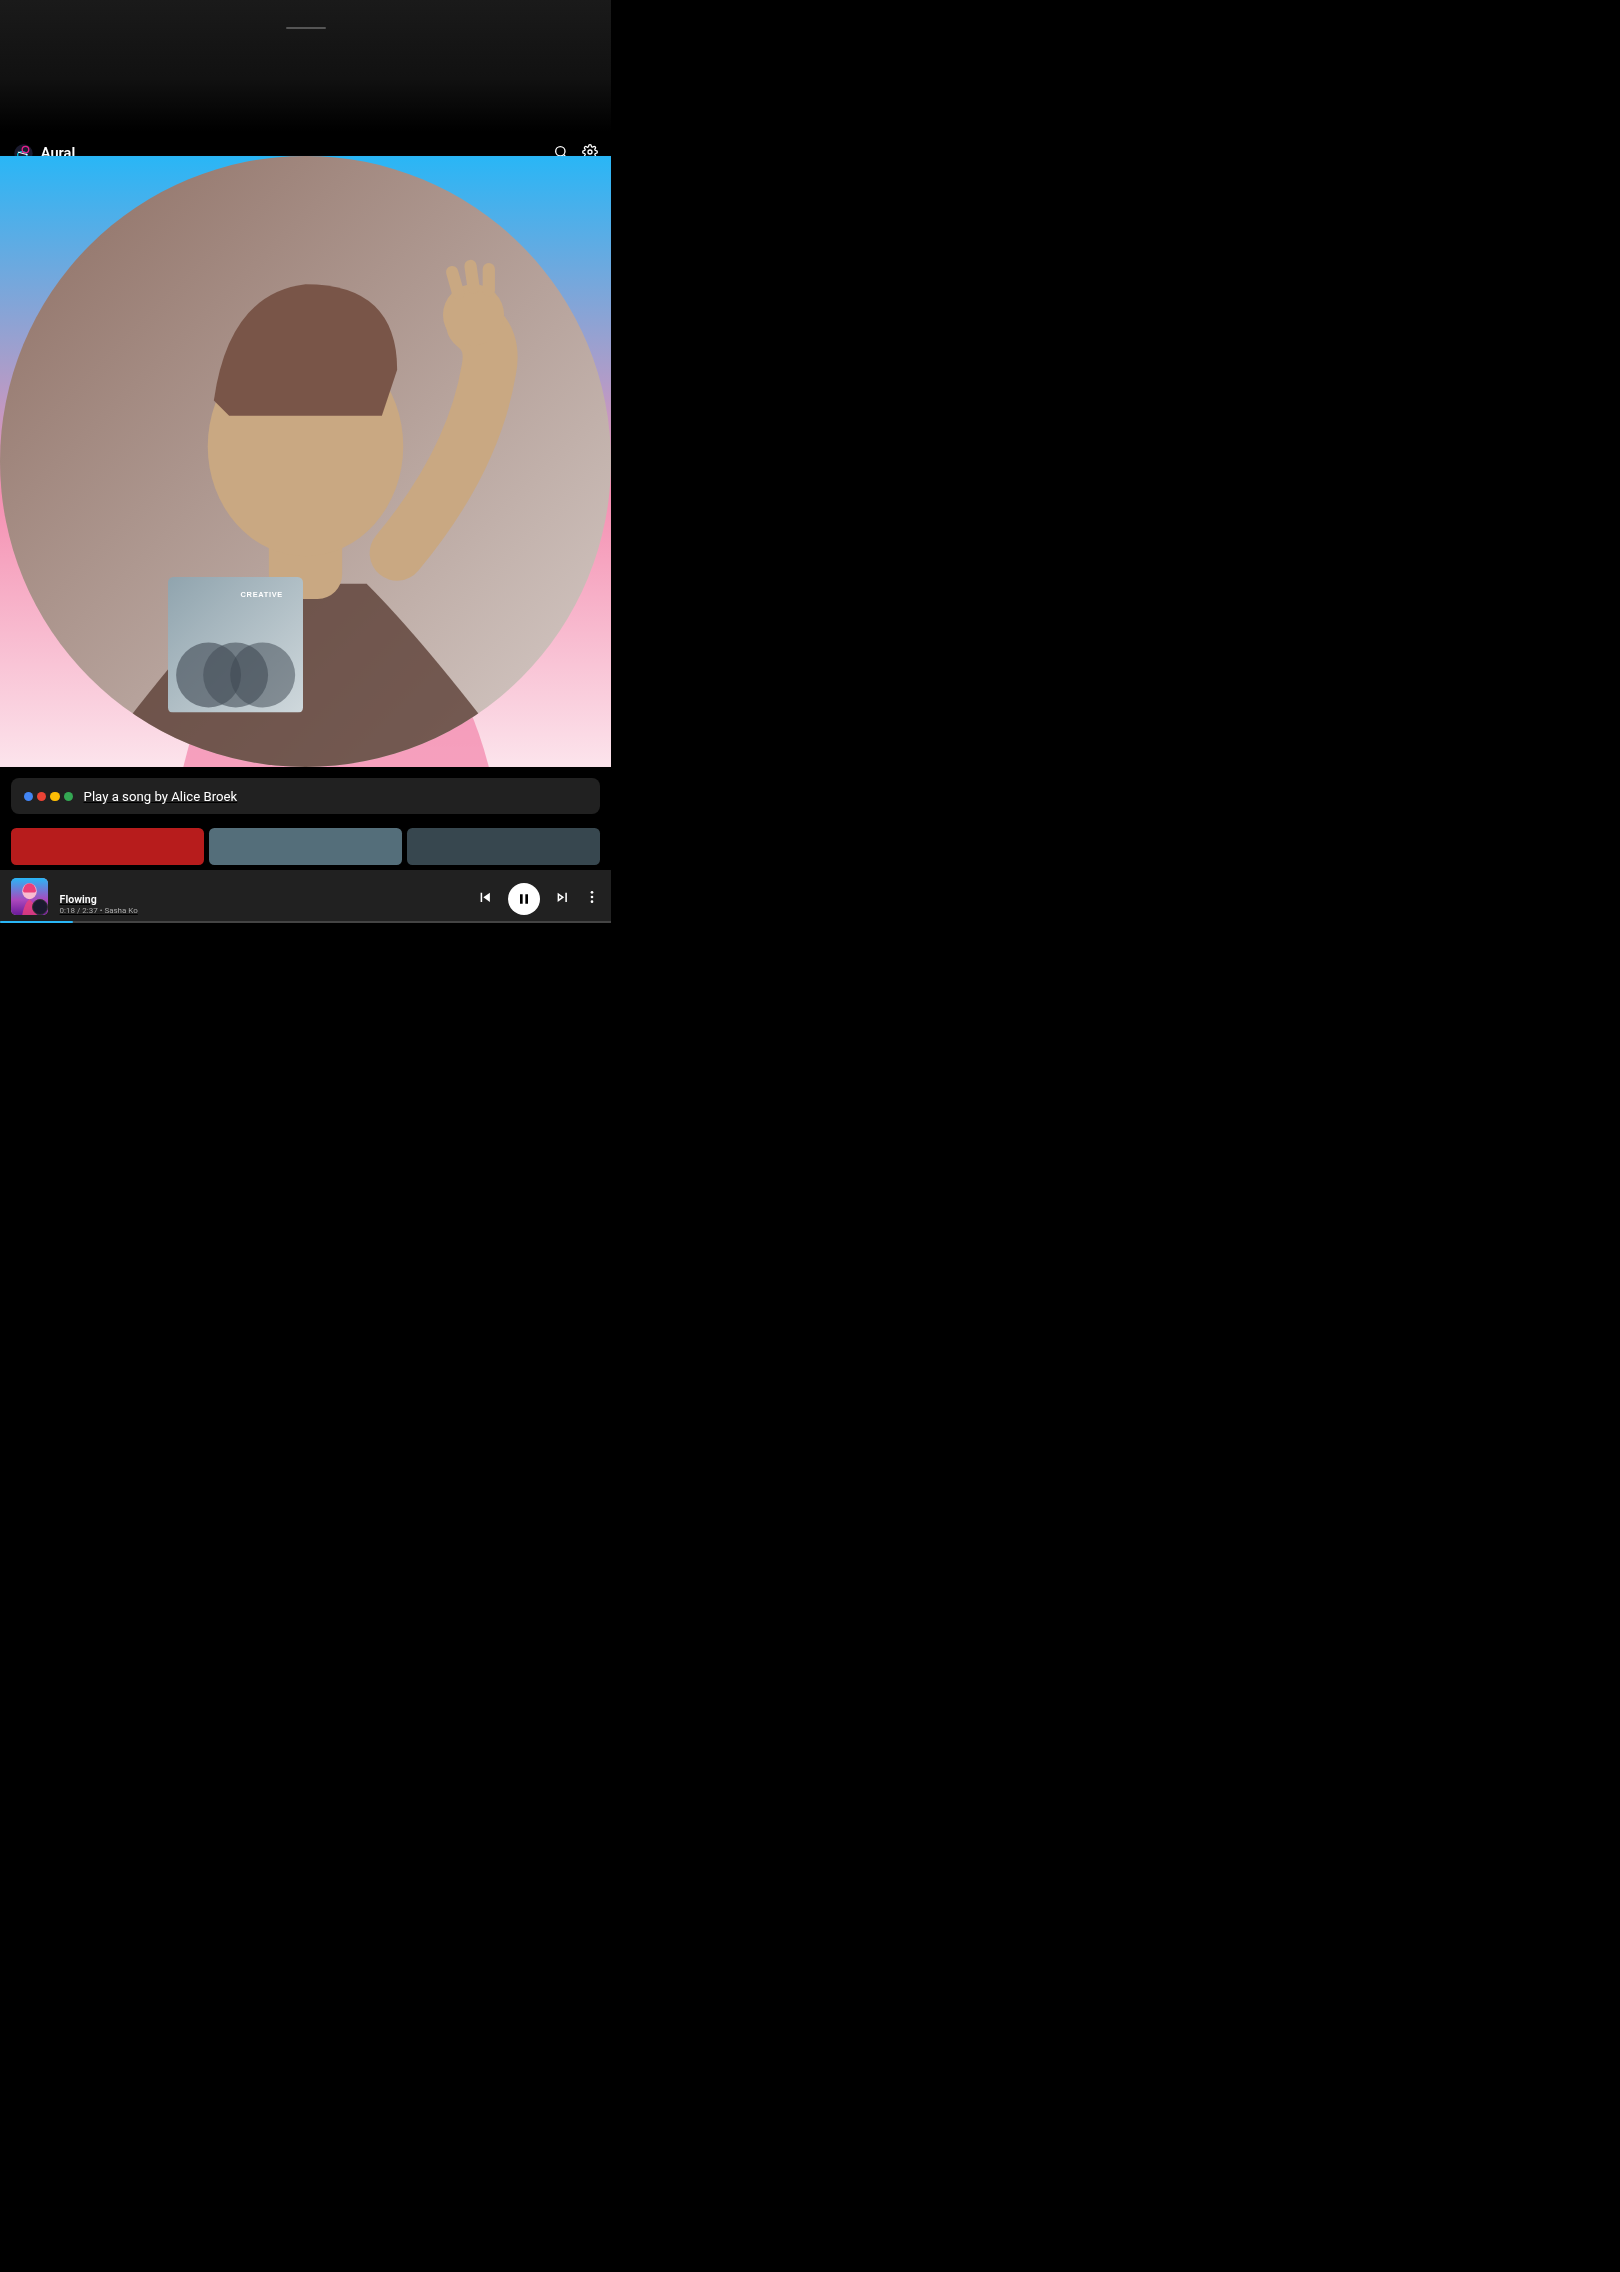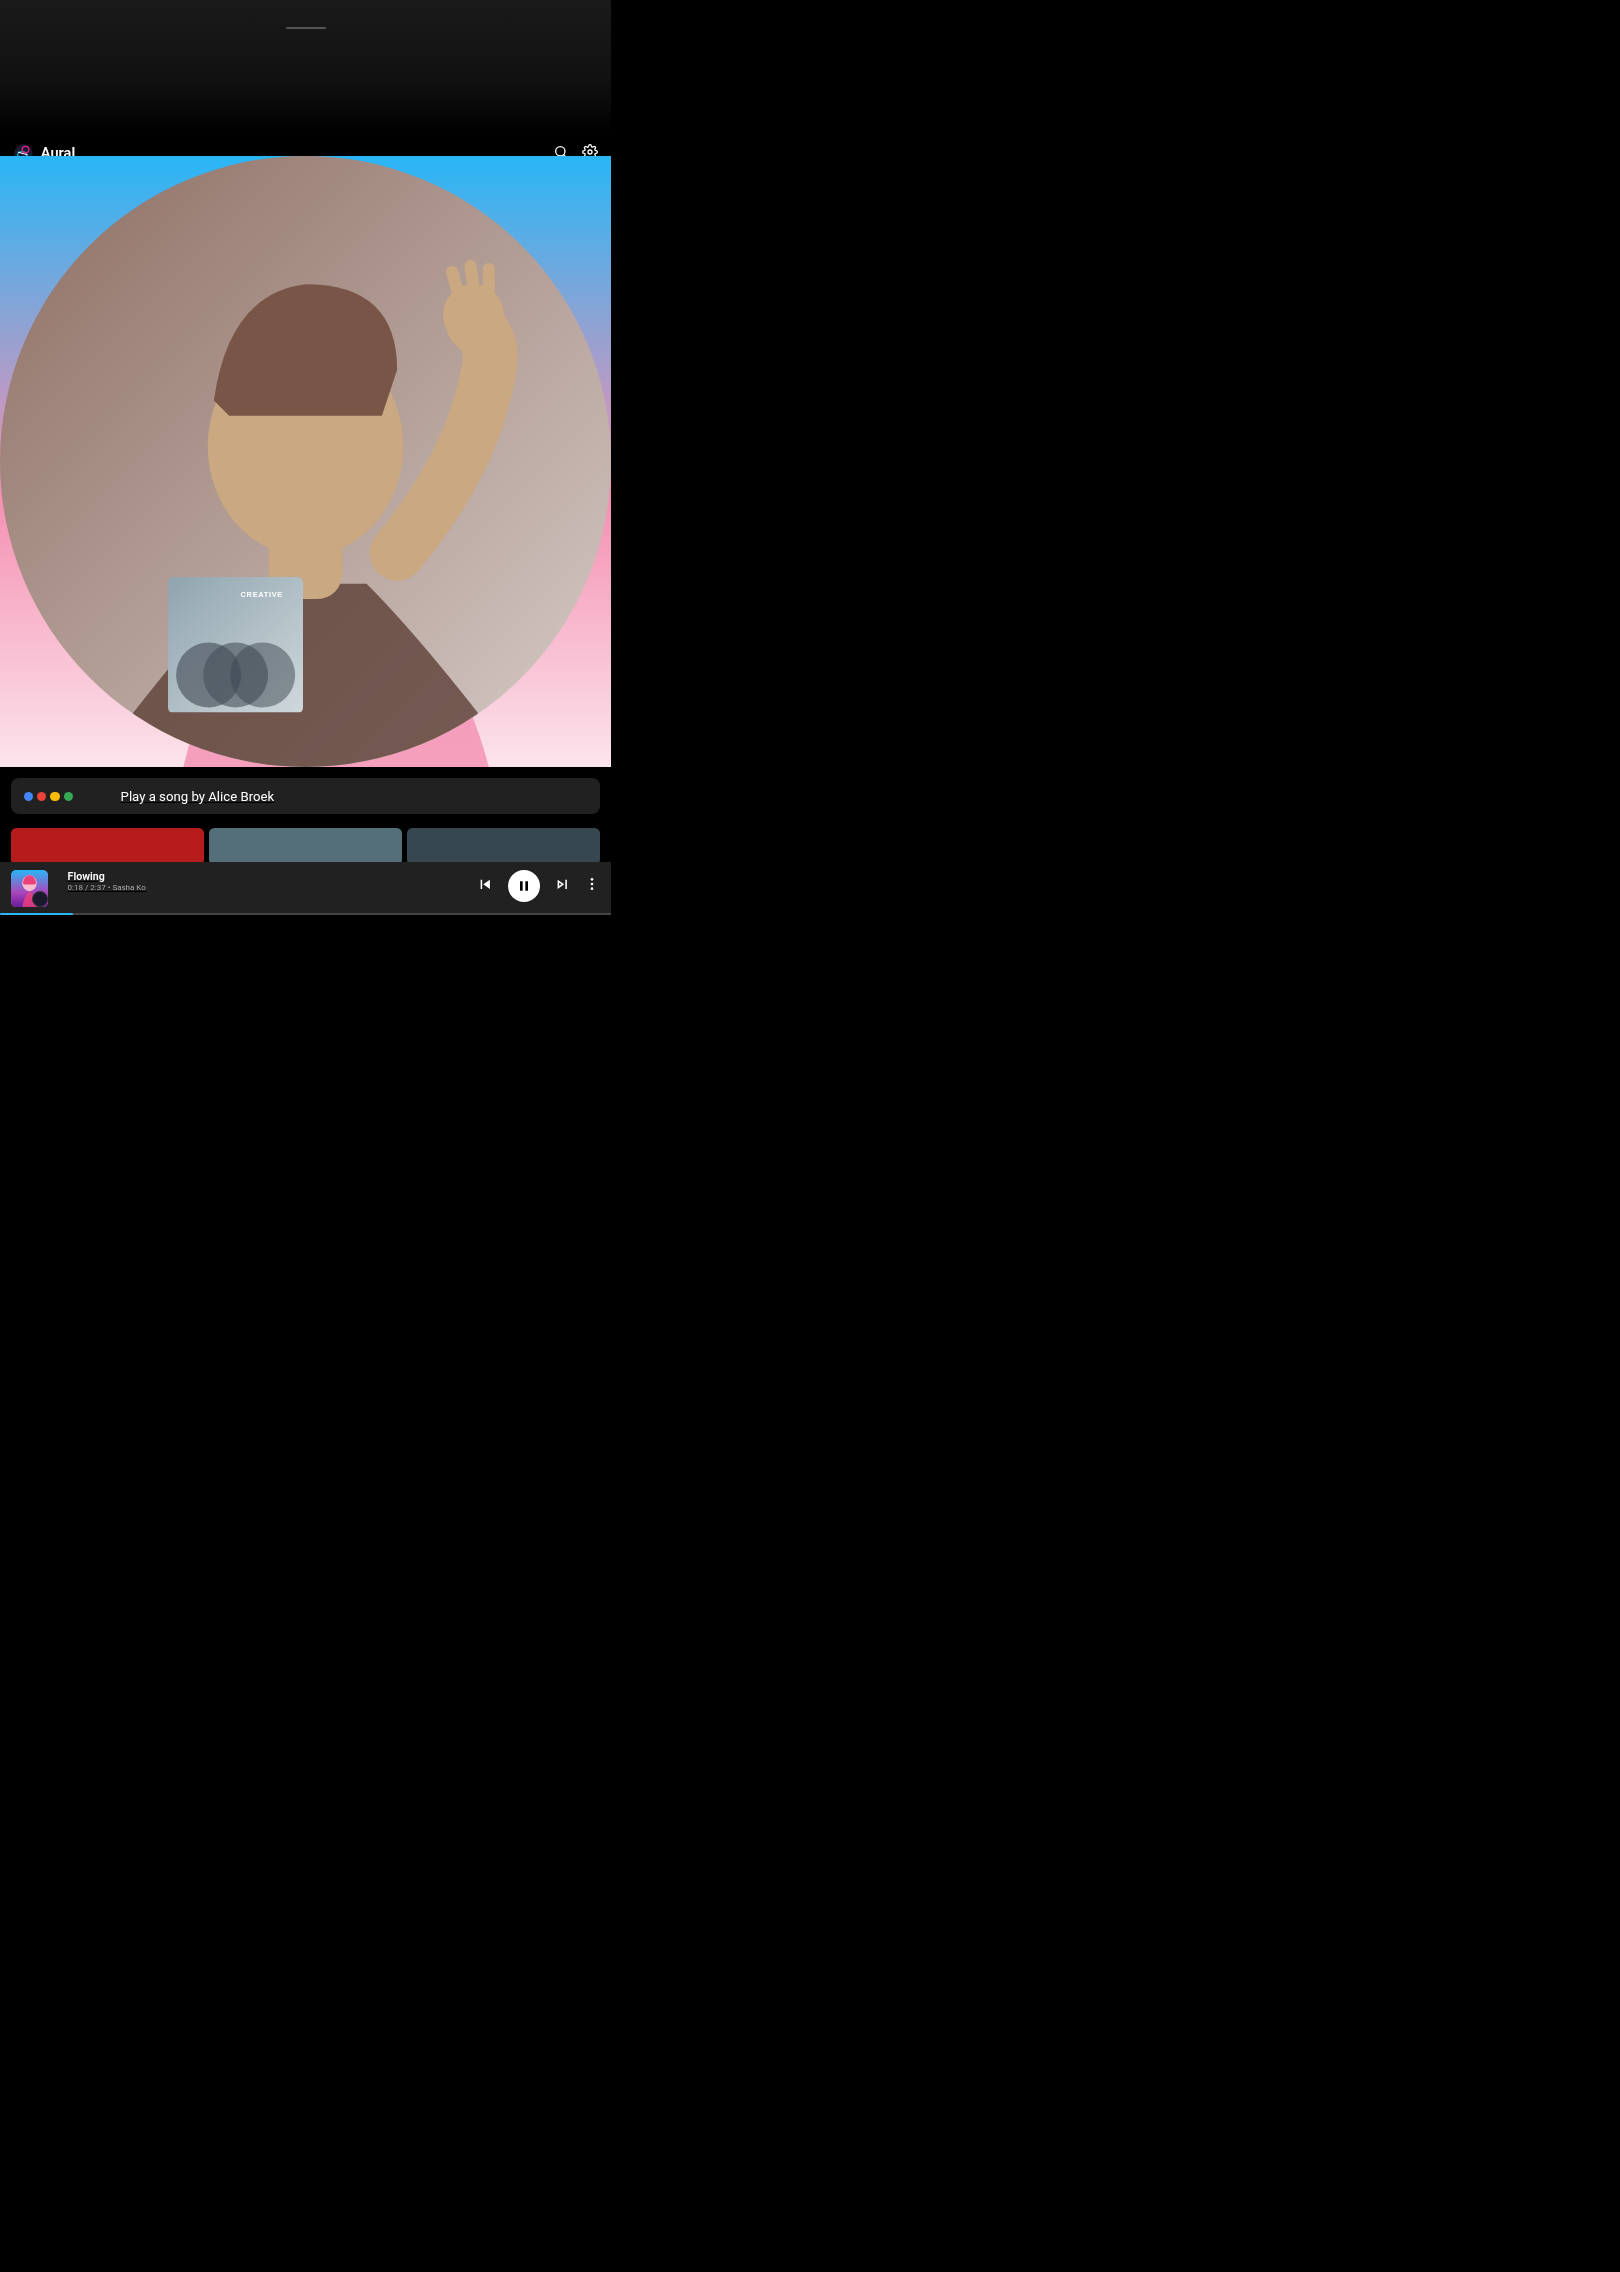--- a/index.html
+++ b/index.html
@@ -224,7 +224,6 @@
       color: #fff;
       font-size: 13.2px;
       font-weight: 400;
-      margin-left: 37px;
     }
 
     

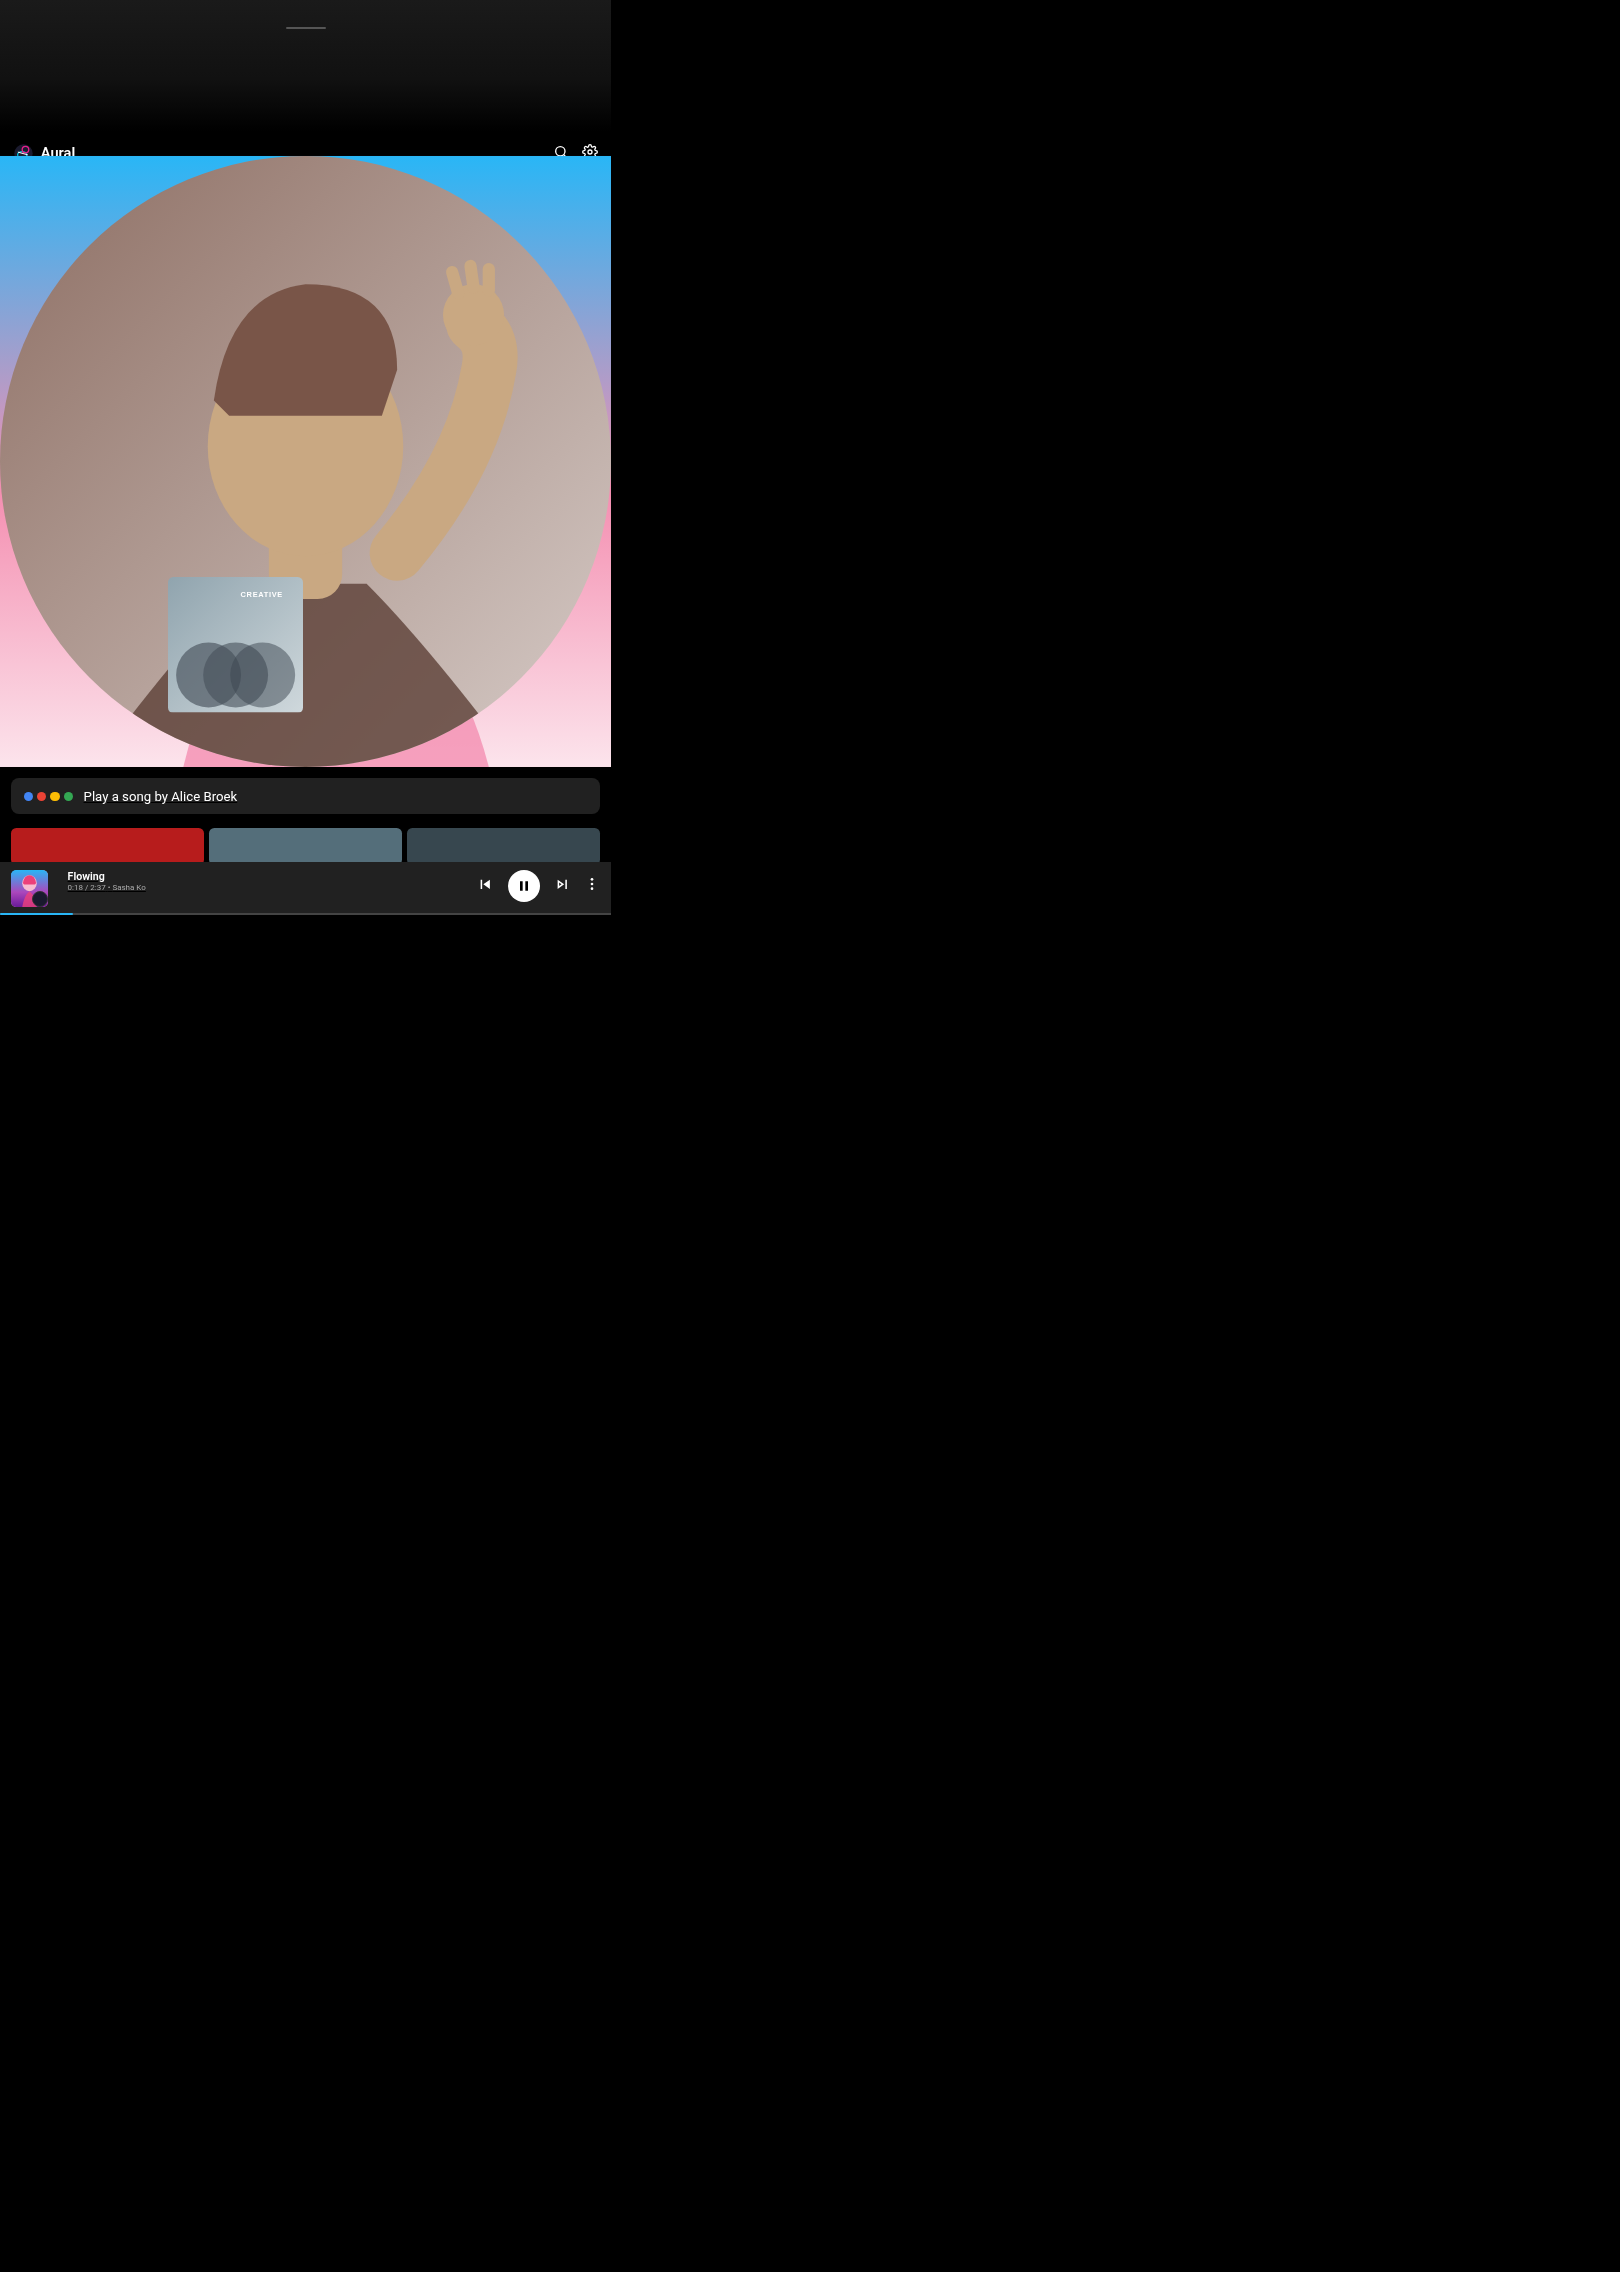--- a/index.html
+++ b/index.html
@@ -229,12 +229,12 @@
     
     .now-playing {
       position: sticky;
-      bottom: 8px;
+      bottom: 0;
       background: #212121;
       display: flex;
-      align-items: flex-start;
+      align-items: flex-end;
       padding: 8px 10.6px;
-      gap: 20px;
+      gap: 12px;
       z-index: 100;
     }
     .np-thumb {

